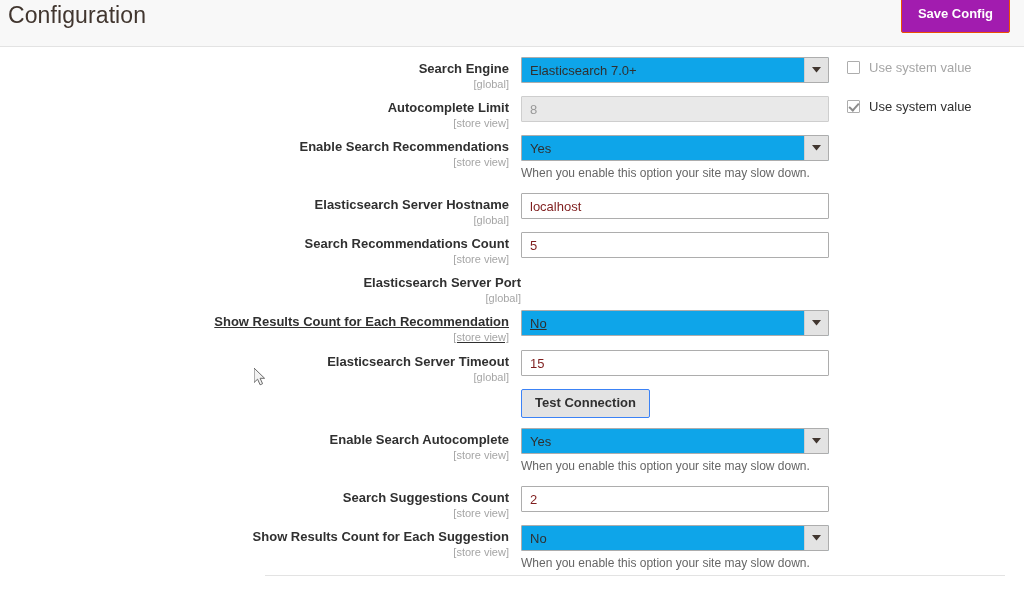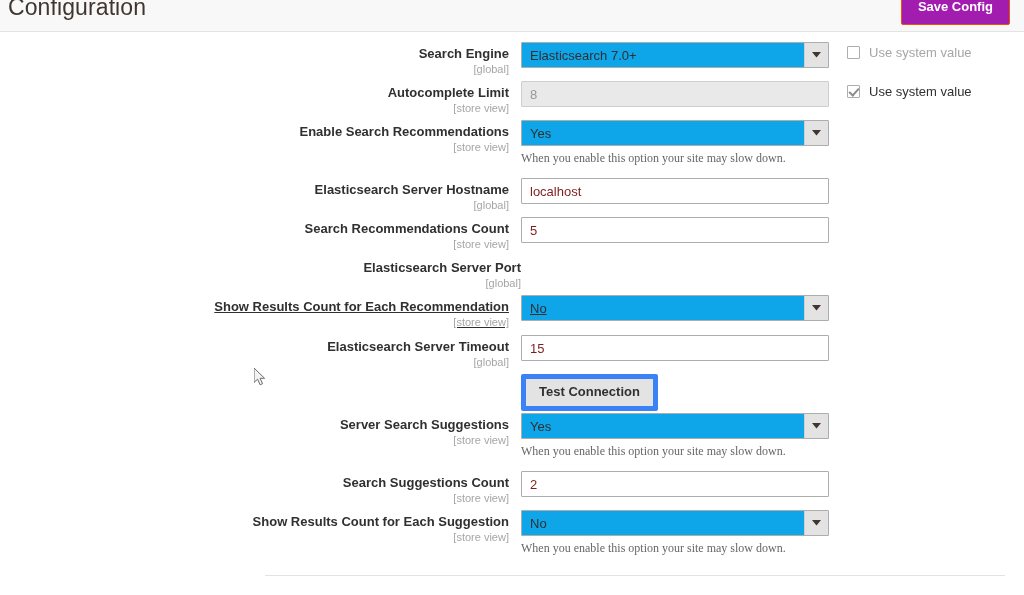--- a/index.html
+++ b/index.html
@@ -19,7 +19,7 @@
 
   
   .page-header {
-    height: 32px;
+    height: 47px;
     background: #f8f8f8;
     border-bottom: 1px solid #e3e3e3;
     display: flex;

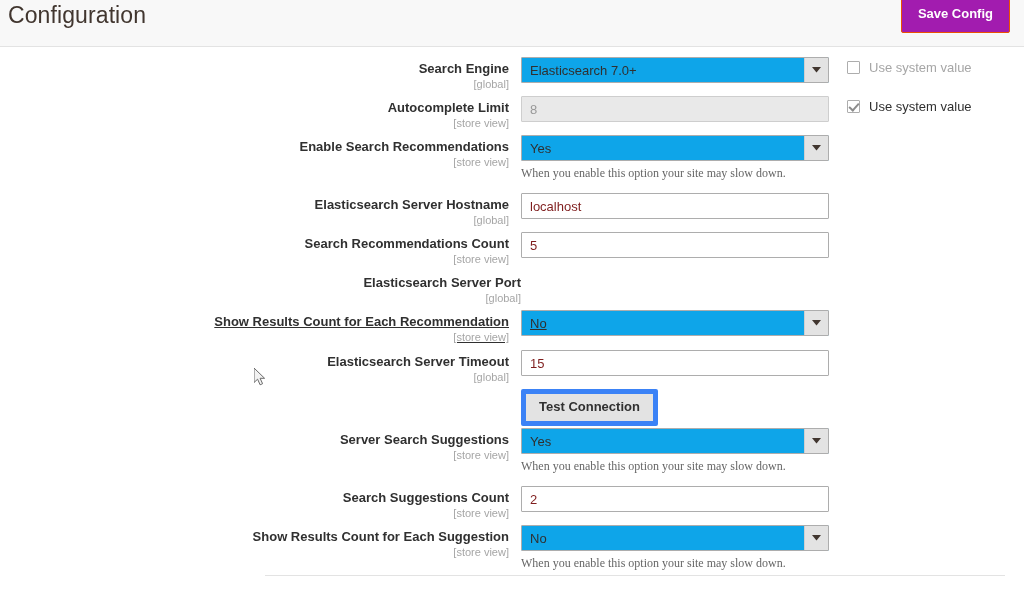--- a/index.html
+++ b/index.html
@@ -152,7 +152,6 @@
     line-height: 1.3;
     margin-top: 5px;
     white-space: nowrap;
-    font-family: Liberation Serif, serif;
   }
 
   

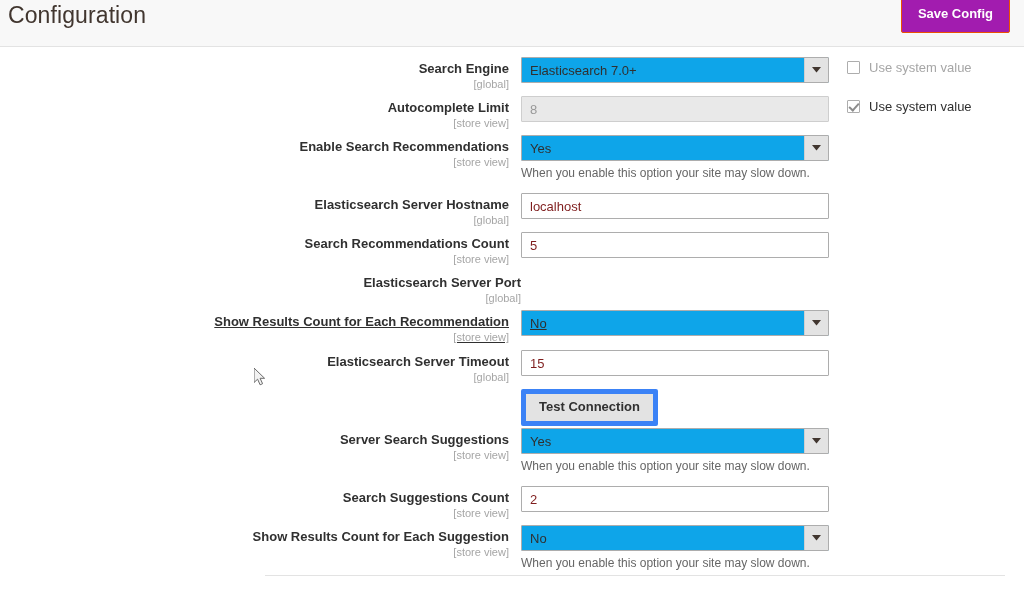--- a/index.html
+++ b/index.html
@@ -197,7 +197,7 @@
   
   .test-btn {
     background: #e3e3e3;
-    border: 5px solid #3b82f6;
+    border: 1px solid #3b82f6;
     color: #303030;
     font-family: "Liberation Sans", sans-serif;
     font-size: 13px;

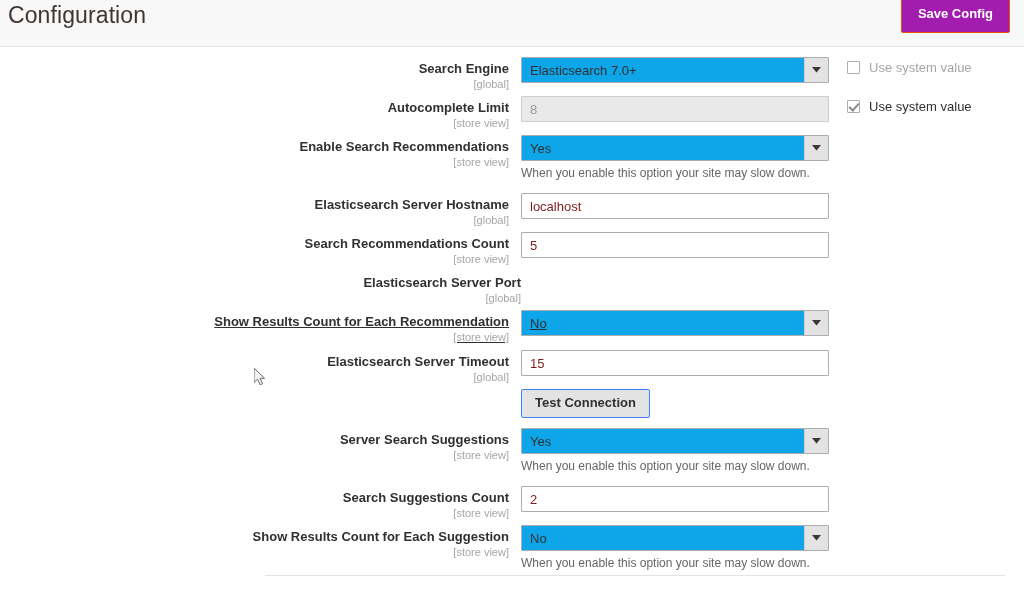--- a/index.html
+++ b/index.html
@@ -326,7 +326,7 @@
     </div>
     <div class="field-row" style="position: absolute; top: 381px; left: 0px;">
       <div class="field-label-col">
-        <span class="field-label">Server Search Suggestions</span>
+        <span class="field-label">Enable Search Autocomplete</span>
         <span class="field-scope">[store view]</span>
       </div>
       <div class="field-control-col">

